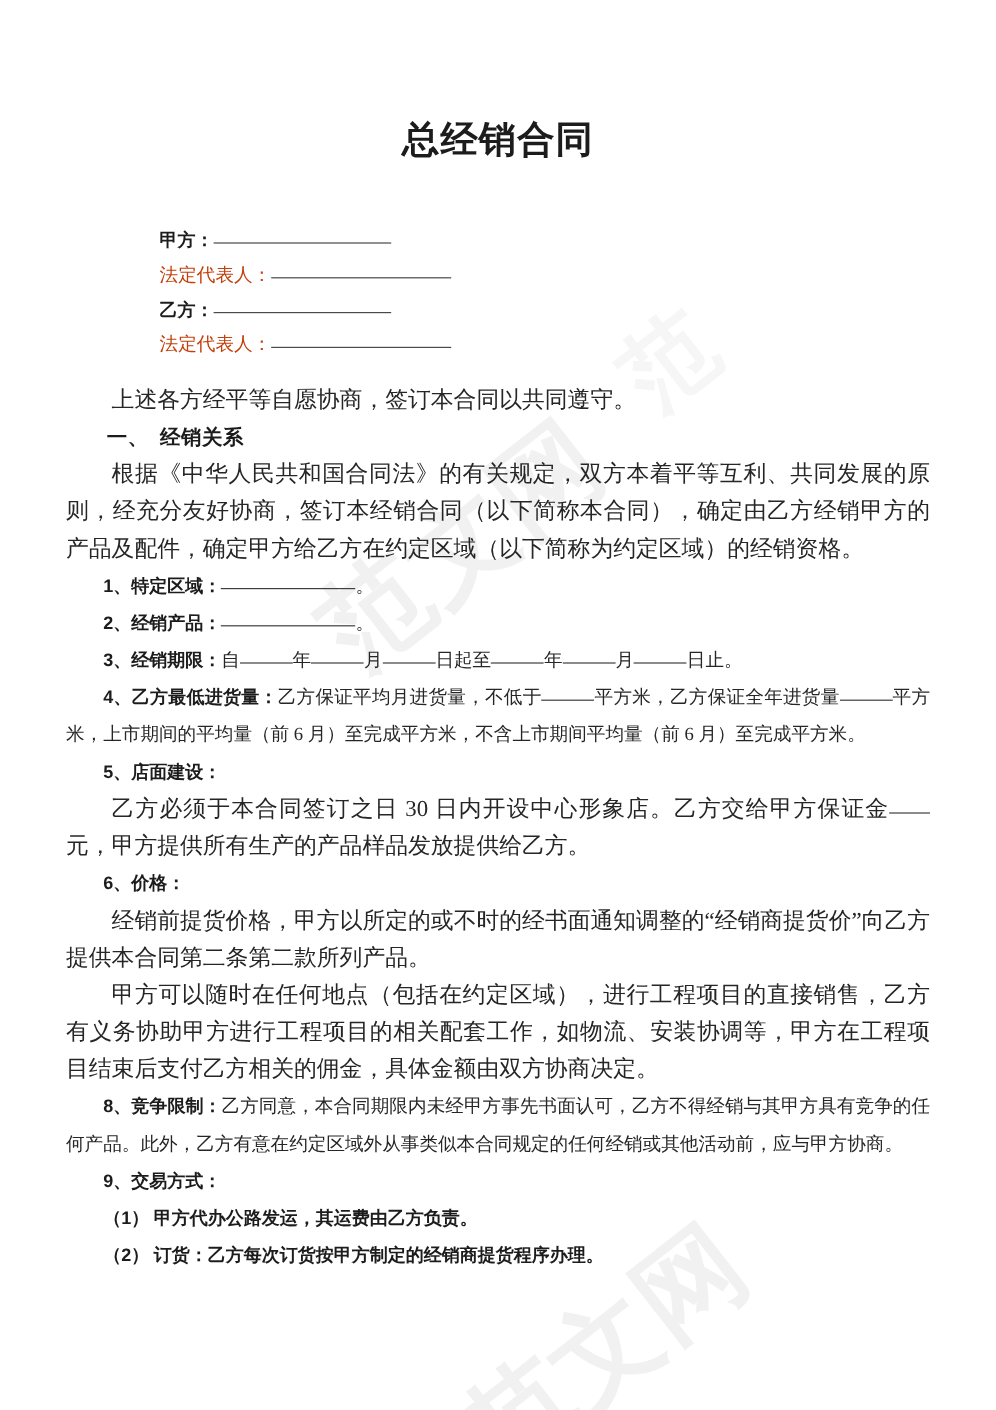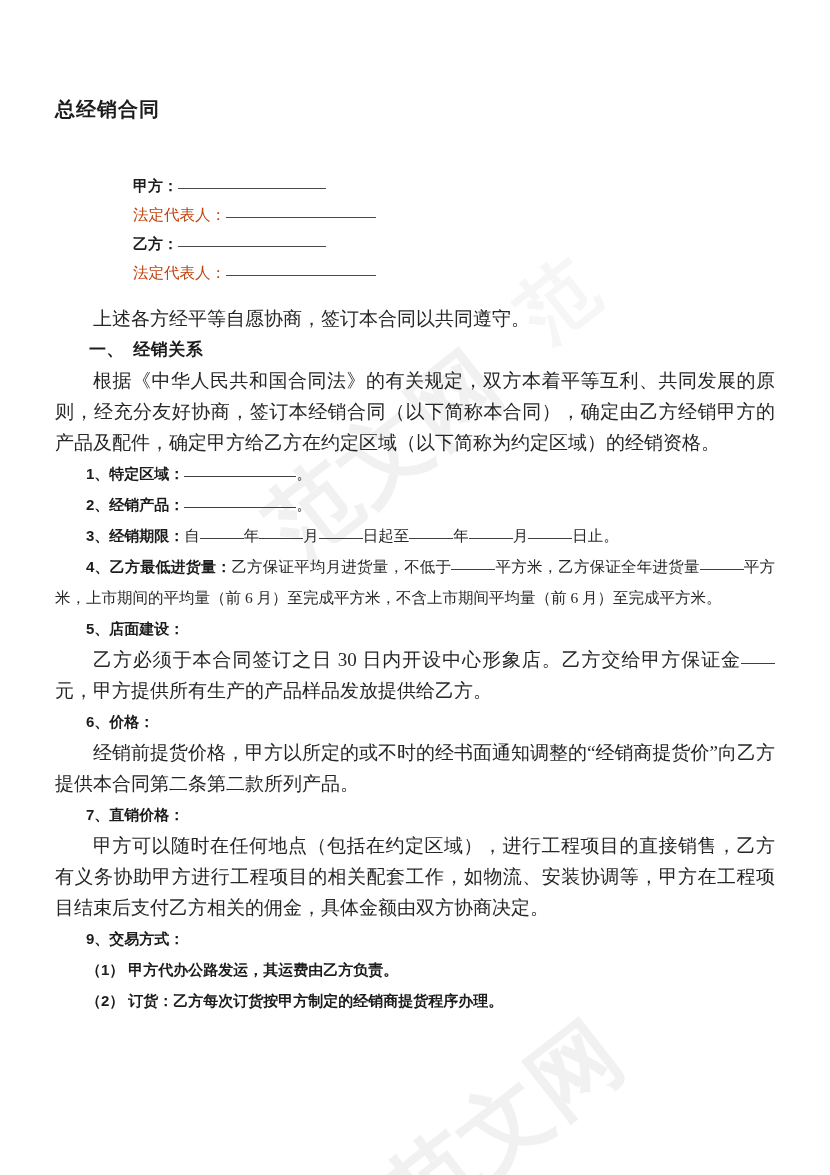--- a/index.html
+++ b/index.html
@@ -62,10 +62,10 @@
   }
 
   .doc-title {
-    text-align: left;
-    font-family: "Liberation Sans", "DejaVu Sans", sans-serif;
-    font-weight: 700;
-    font-size: 20px;
+    text-align: center;
+    font-family: "Liberation Sans", "DejaVu Sans", sans-serif;
+    font-weight: 700;
+    font-size: 31px;
     letter-spacing: 1px;
     margin: 0;
     padding-top: 96px;

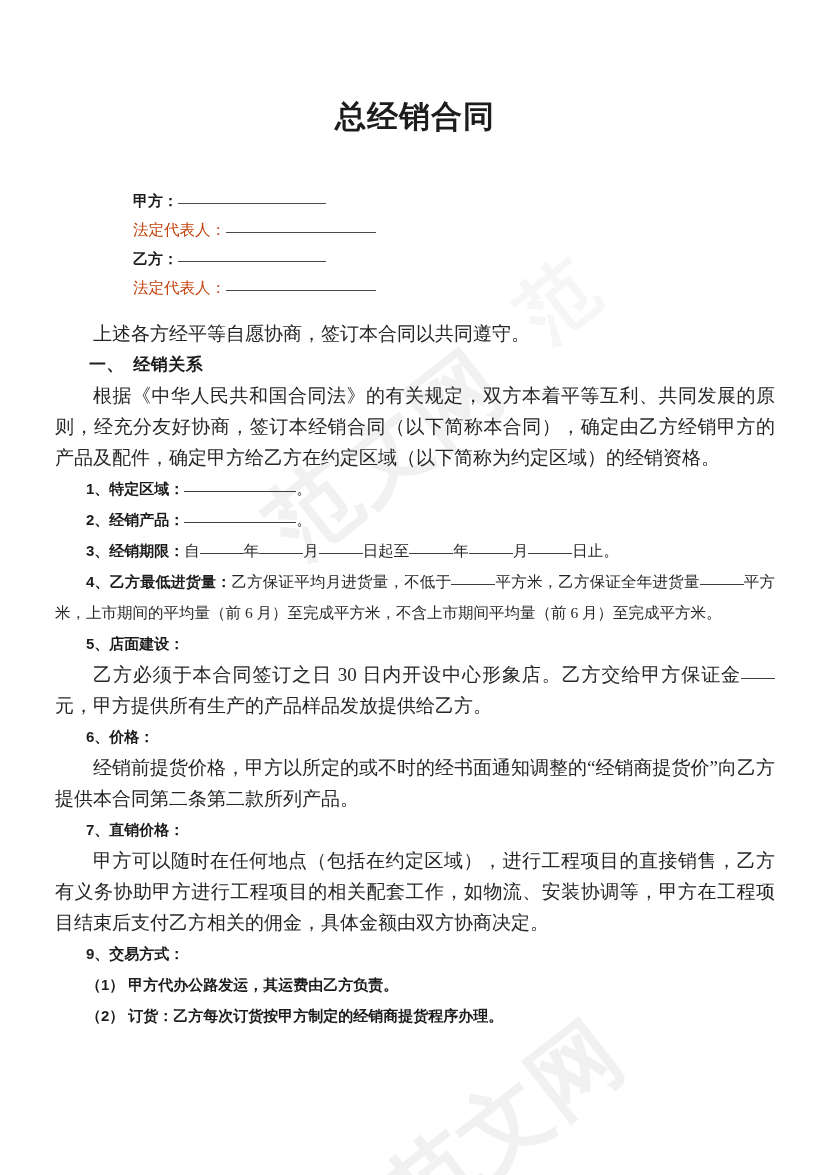--- a/index.html
+++ b/index.html
@@ -214,9 +214,6 @@
     </p>
     <p class="body-para indent-2">经销前提货价格，甲方以所定的或不时的经书面通知调整的“经销商提货价”向乙方提供本合同第二条第二款所列产品。</p>
 
-    <p class="clause">
-      <span class="clause-label">7、</span><span class="clause-label">直销价格：</span>
-    </p>
     <p class="body-para indent-2">甲方可以随时在任何地点（包括在约定区域），进行工程项目的直接销售，乙方有义务协助甲方进行工程项目的相关配套工作，如物流、安装协调等，甲方在工程项目结束后支付乙方相关的佣金，具体金额由双方协商决定。</p>
 
 

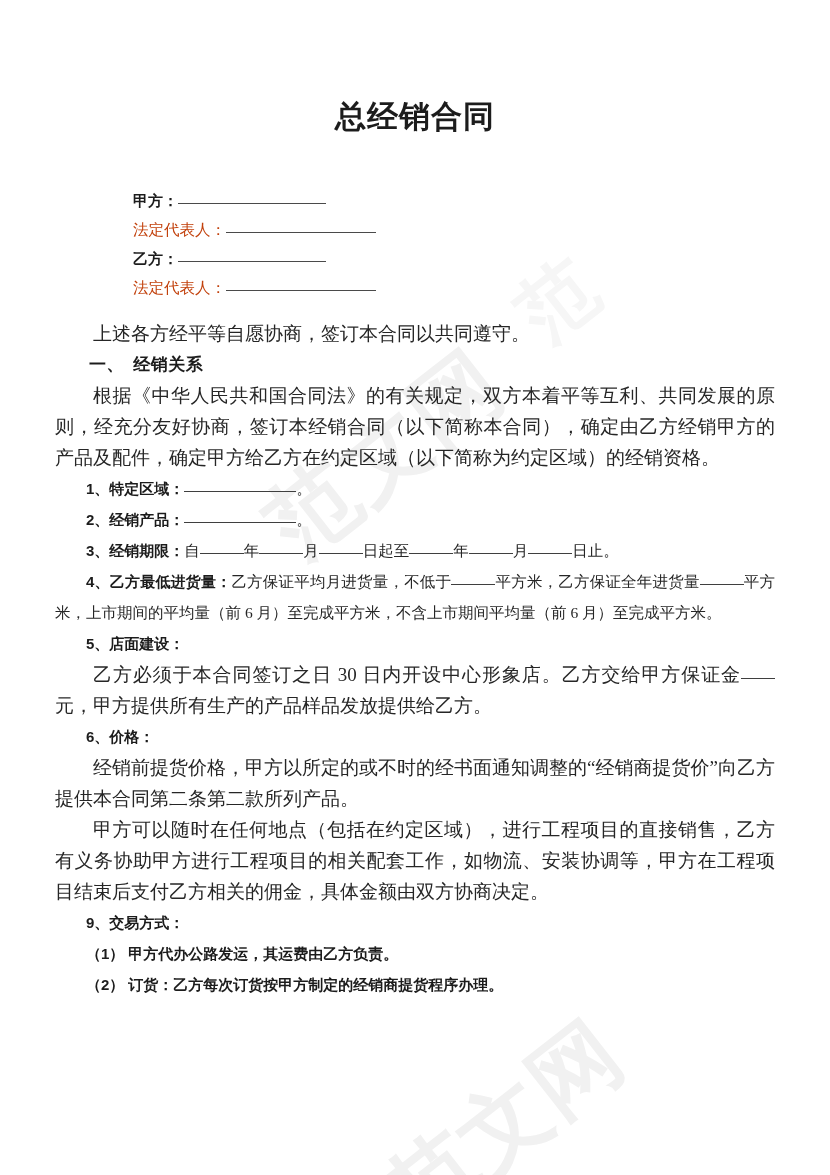--- a/index.html
+++ b/index.html
@@ -216,6 +216,9 @@
 
     <p class="body-para indent-2">甲方可以随时在任何地点（包括在约定区域），进行工程项目的直接销售，乙方有义务协助甲方进行工程项目的相关配套工作，如物流、安装协调等，甲方在工程项目结束后支付乙方相关的佣金，具体金额由双方协商决定。</p>
 
+    <p class="clause">
+      <span class="clause-label">8、</span><span class="clause-label">竞争限制：</span><span>乙方同意，本合同期限内未经甲方事先书面认可，乙方不得经销与其甲方具有竞争的任何产品。此外，乙方有意在约定区域外从事类似本合同规定的任何经销或其他活动前，应与甲方协商。</span>
+    </p>
 
     <p class="clause">
       <span class="clause-label">9、</span><span class="clause-label">交易方式：</span>

